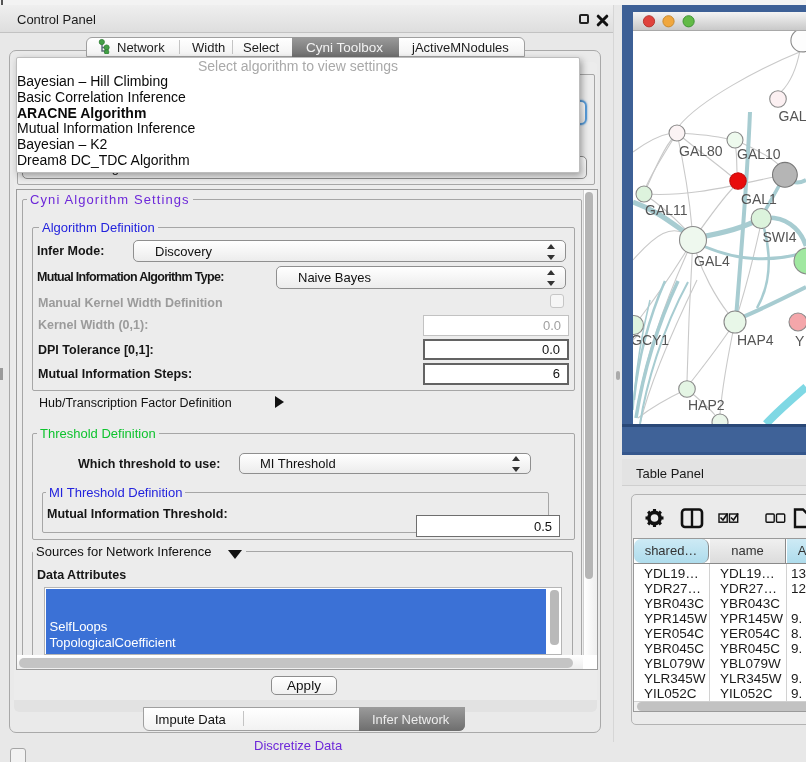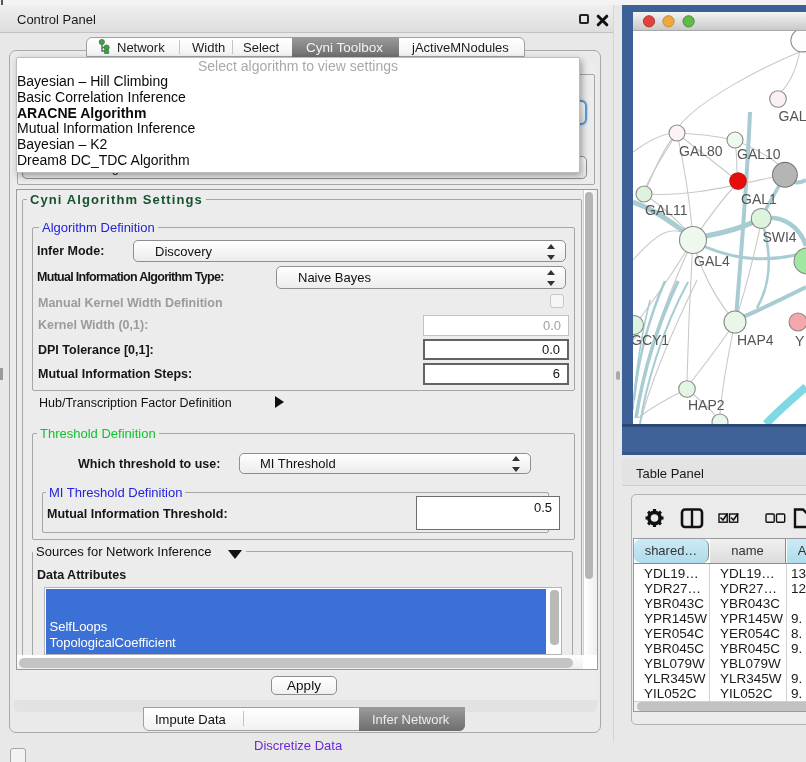--- a/index.html
+++ b/index.html
@@ -63,7 +63,7 @@
 <div class="abs" id="scrollpane" style="left:16px;top:189px;width:582px;height:481px;border:1px solid #9b9b9b;background:#ececec;overflow:hidden;">
 
   <div class="grp" style="left:5px;top:9px;width:560px;height:470px;"></div>
-  <div class="gtitle" style="left:10px;top:2px;color:#14532d;letter-spacing:1.1px;font-weight:bold;">Cyni Algorithm Settings</div>
+  <div class="gtitle" style="left:10px;top:2px;color:#6d28d9;letter-spacing:1.1px;">Cyni Algorithm Settings</div>
 
   <div class="grp" style="left:15px;top:37px;width:543px;height:164px;"></div>
   <div class="gtitle" style="left:22px;top:30px;color:#2323dd;">Algorithm Definition</div>

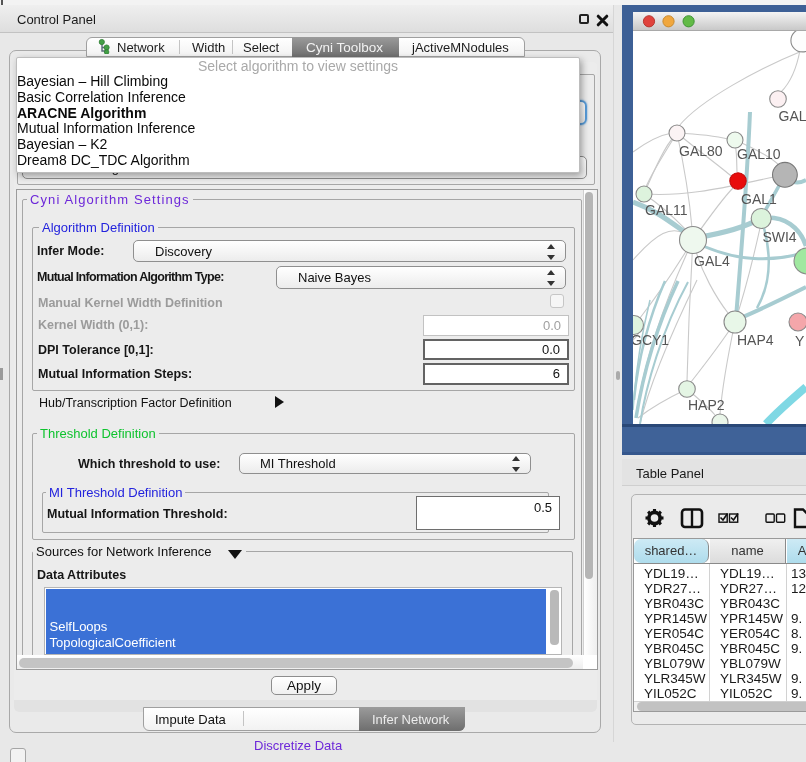--- a/index.html
+++ b/index.html
@@ -116,7 +116,7 @@
   <div class="grp" style="left:25px;top:302px;width:507px;height:41px;"></div>
   <div class="gtitle" style="left:29px;top:295px;color:#2323dd;">MI Threshold Definition</div>
   <div class="lbl abs" style="left:30px;top:317px;">Mutual Information Threshold:</div>
-  <div class="fld" style="left:399px;top:306px;width:144px;height:34px;border:1px solid #6e6e6e;line-height:21px;">0.5</div>
+  <div class="fld" style="left:399px;top:325px;width:144px;height:22px;border:1px solid #6e6e6e;line-height:21px;">0.5</div>
 
   <div class="grp" style="left:15px;top:361px;width:541px;height:300px;"></div>
   <div class="gtitle" style="left:16px;top:354px;color:#111;padding-right:34px;">Sources for Network Inference</div>

